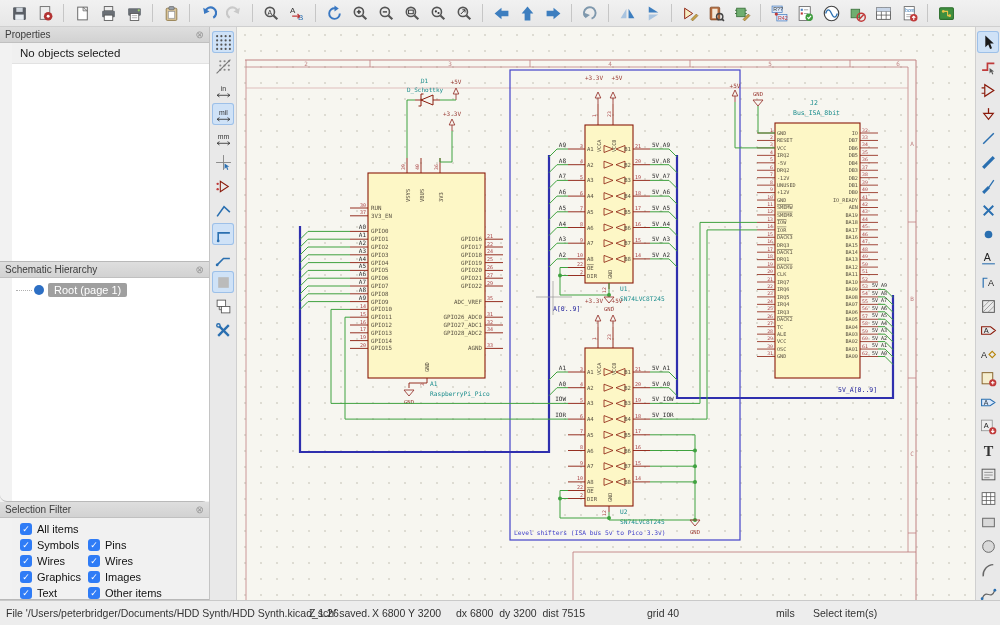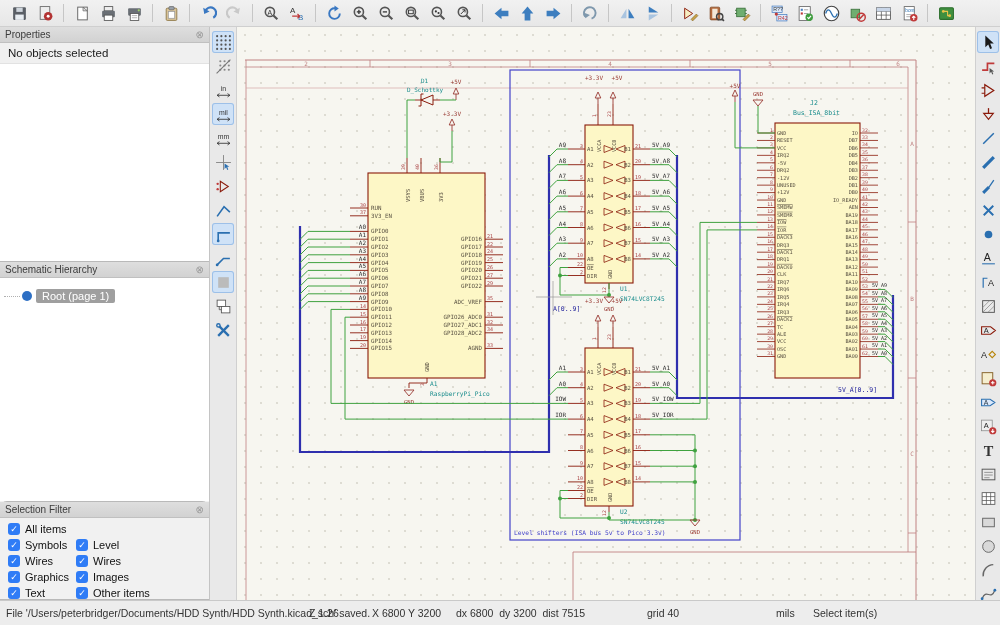--- a/index.html
+++ b/index.html
@@ -22,7 +22,7 @@
   .pane-header{height:15px;background:linear-gradient(#dedede,#d2d2d2);border-bottom:1px solid #c0c0c0;display:flex;align-items:center;padding:0 5px;font-size:10px;color:#3c3c3c;flex:none;gap:16px;}
   .pane-header .ph-title{flex:1;}
   .pane-header .ph-close{color:#9a9a9a;font-size:10px;line-height:10px;}
-  .pane-body{flex:1;background:#ffffff;overflow:hidden;}
+  .pane-body{flex:1;background:#ffffff;overflow:hidden;margin-left:12px;}
   #prop-msg{background:#f0f0f0;border-bottom:1px solid #e2e2e2;font-size:11.5px;color:#1a1a1a;padding:4px 8px;}
   #hier-row{display:flex;align-items:center;padding:11px 4px;}
   .tree-dots{width:16px;border-top:1px dotted #b0b0b0;margin-right:2px;}

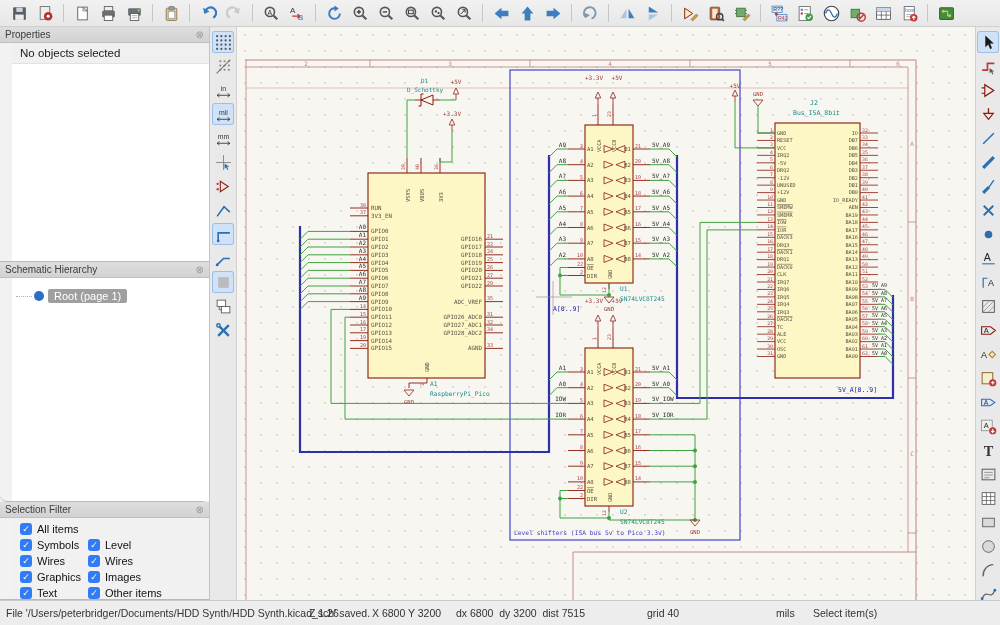--- a/index.html
+++ b/index.html
@@ -24,7 +24,7 @@
   .pane-header .ph-close{color:#9a9a9a;font-size:10px;line-height:10px;}
   .pane-body{flex:1;background:#ffffff;overflow:hidden;margin-left:12px;}
   #prop-msg{background:#f0f0f0;border-bottom:1px solid #e2e2e2;font-size:11.5px;color:#1a1a1a;padding:4px 8px;}
-  #hier-row{display:flex;align-items:center;padding:11px 4px;}
+  #hier-row{display:flex;align-items:center;padding:5px 4px;}
   .tree-dots{width:16px;border-top:1px dotted #b0b0b0;margin-right:2px;}
   .tree-bullet{width:10px;height:10px;border-radius:50%;background:#2d6fc4;margin-right:4px;flex:none;}
   #hier-label{background:#9f9f9f;color:#fff;font-size:11px;padding:1px 6px;border-radius:2px;}

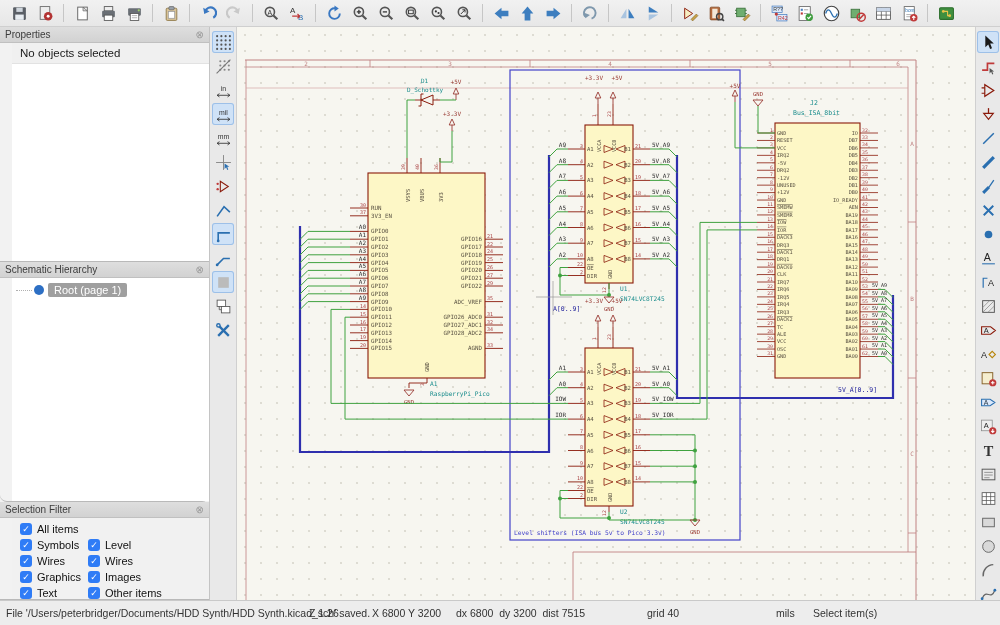--- a/index.html
+++ b/index.html
@@ -319,7 +319,7 @@
             </div>
             <div class="cb-item">
               <span class="cb">✓</span>
-              <span>Level</span>
+              <span>Pins</span>
             </div>
             <div class="cb-item">
               <span class="cb">✓</span>

